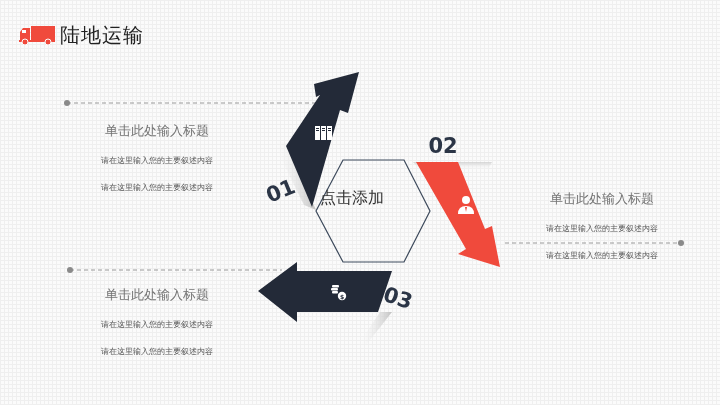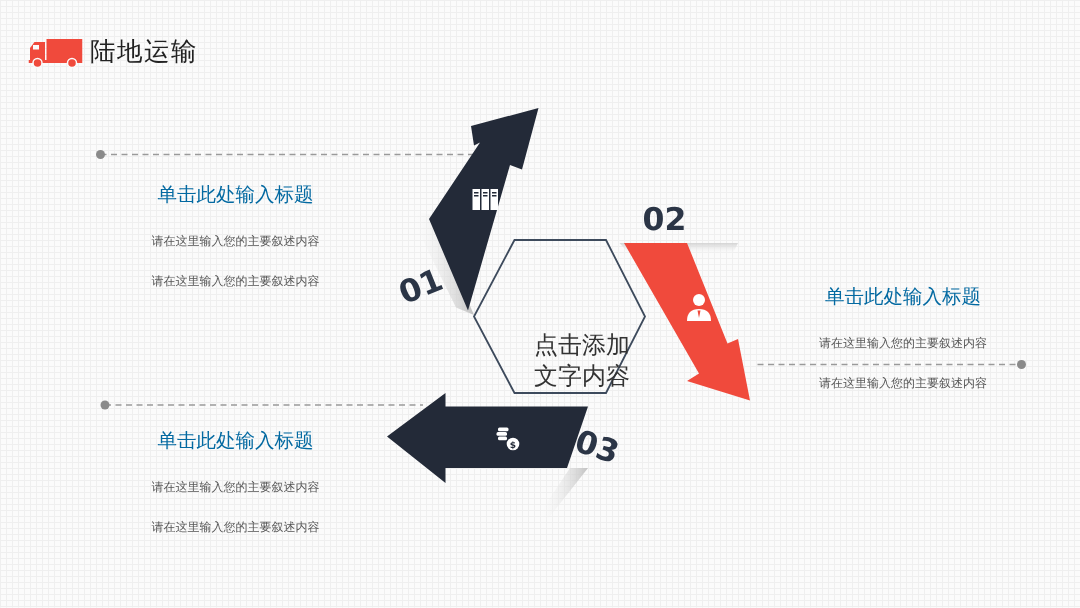--- a/index.html
+++ b/index.html
@@ -14,7 +14,7 @@
   }
   .abs { position:absolute; }
   .header-icon { left:19px; top:26px; width:36px; height:20px; }
-  .header-title { left:60px; top:23px; font-size:17px; color:#222; letter-spacing:1px; line-height:24px; }
+  .header-title { left:60px; top:23px; font-size:20px; color:#222; letter-spacing:1px; line-height:24px; }
   .diagram { left:0; top:0; width:720px; height:405px; }
   .text-block { text-align:center; width:180px; }
   .tb-title { font-size:13px; color:#0369a1; line-height:17px; }

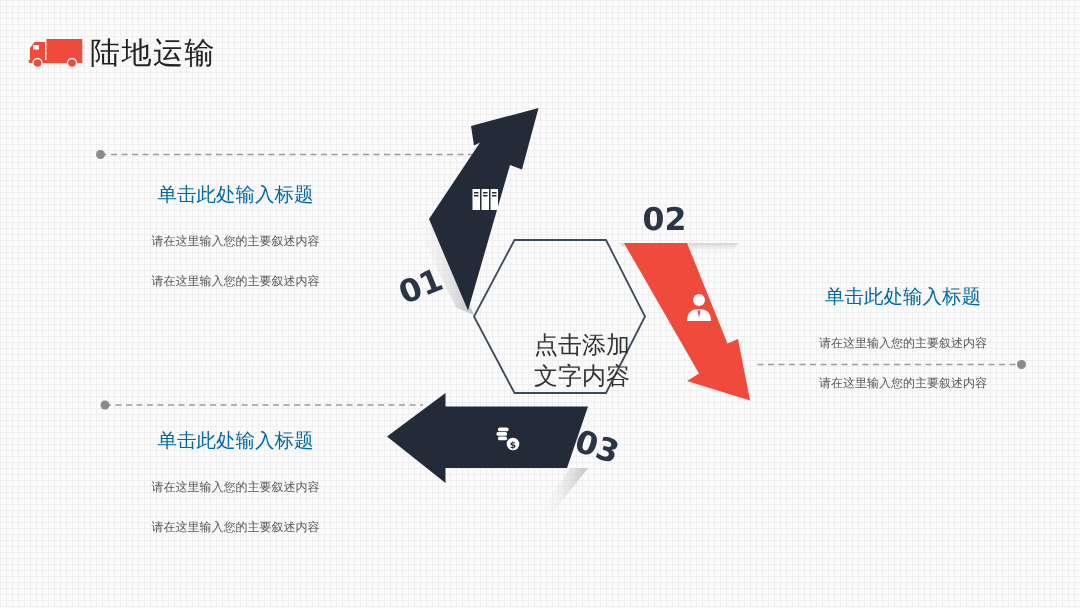--- a/index.html
+++ b/index.html
@@ -17,7 +17,7 @@
   .header-title { left:60px; top:23px; font-size:20px; color:#222; letter-spacing:1px; line-height:24px; }
   .diagram { left:0; top:0; width:720px; height:405px; }
   .text-block { text-align:center; width:180px; }
-  .tb-title { font-size:13px; color:#0369a1; line-height:17px; }
+  .tb-title { font-size:13px; color:#737373; line-height:17px; }
   .tb-desc { font-size:8px; color:#555; line-height:10px;margin-top:17px; }
   .num { font-weight:bold; color:#2b3546; font-size:21px; font-family:"DejaVu Sans", sans-serif; }
   .hex-text { left:320px; top:187px; width:100px; text-align:right; font-size:16px; line-height:21px; color:#333;margin-top:32px; }

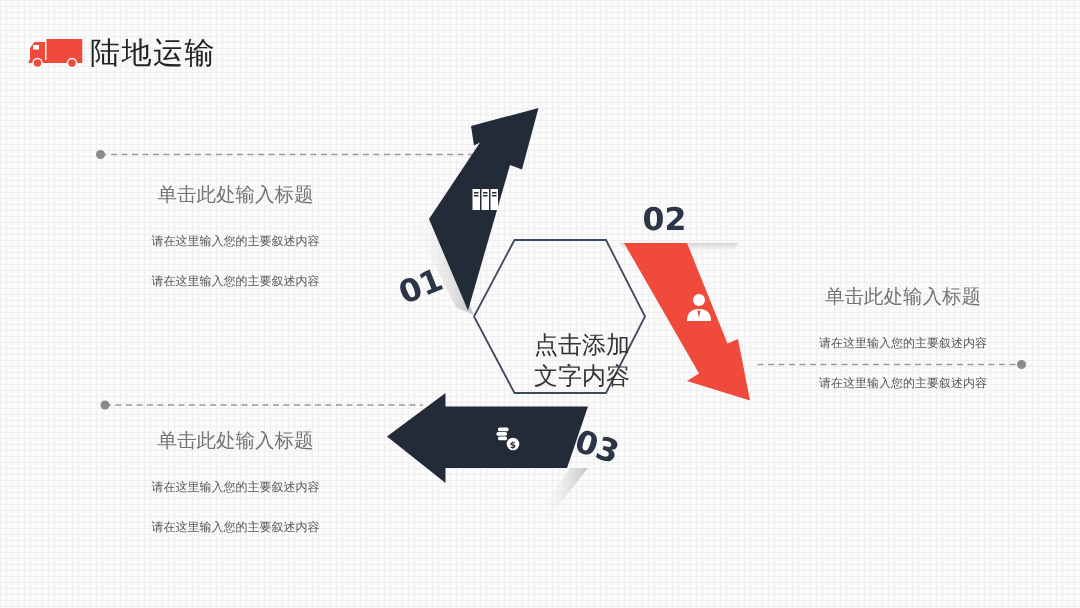--- a/index.html
+++ b/index.html
@@ -20,7 +20,7 @@
   .tb-title { font-size:13px; color:#737373; line-height:17px; }
   .tb-desc { font-size:8px; color:#555; line-height:10px;margin-top:17px; }
   .num { font-weight:bold; color:#2b3546; font-size:21px; font-family:"DejaVu Sans", sans-serif; }
-  .hex-text { left:320px; top:187px; width:100px; text-align:right; font-size:16px; line-height:21px; color:#333;margin-top:32px; }
+  .hex-text { left:320px; top:187px; width:100px; text-align:left; font-size:16px; line-height:21px; color:#333; }
 </style>
 </head>
 <body>

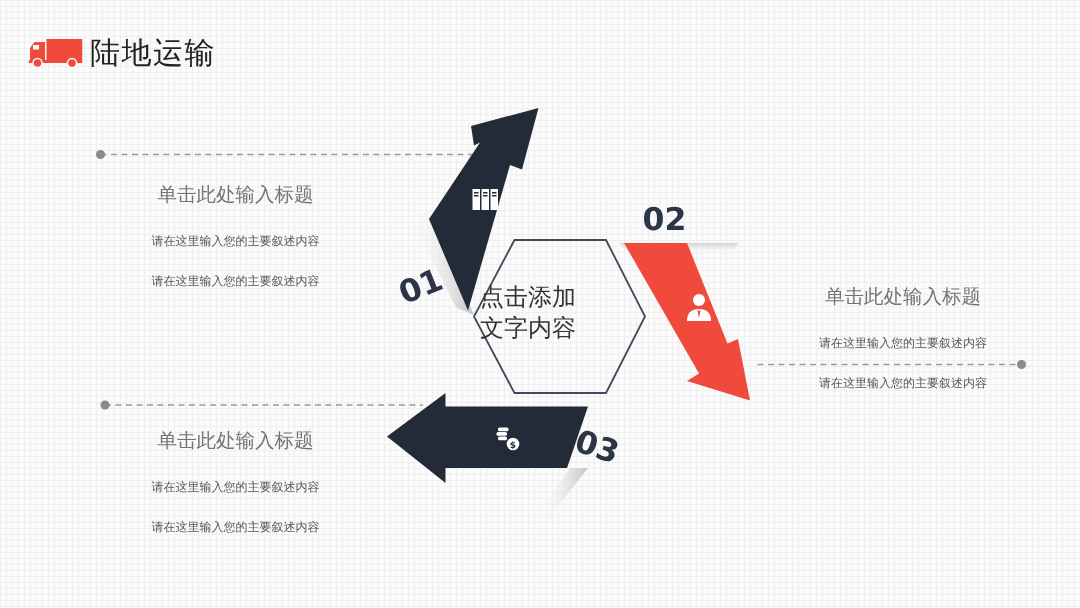--- a/index.html
+++ b/index.html
@@ -111,7 +111,6 @@
 
 <div class="abs hex-text">
   <div>点击添加</div>
-  <div>文字内容</div>
 </div>
 
 <div class="abs text-block" style="left:67px; top:122px;">

